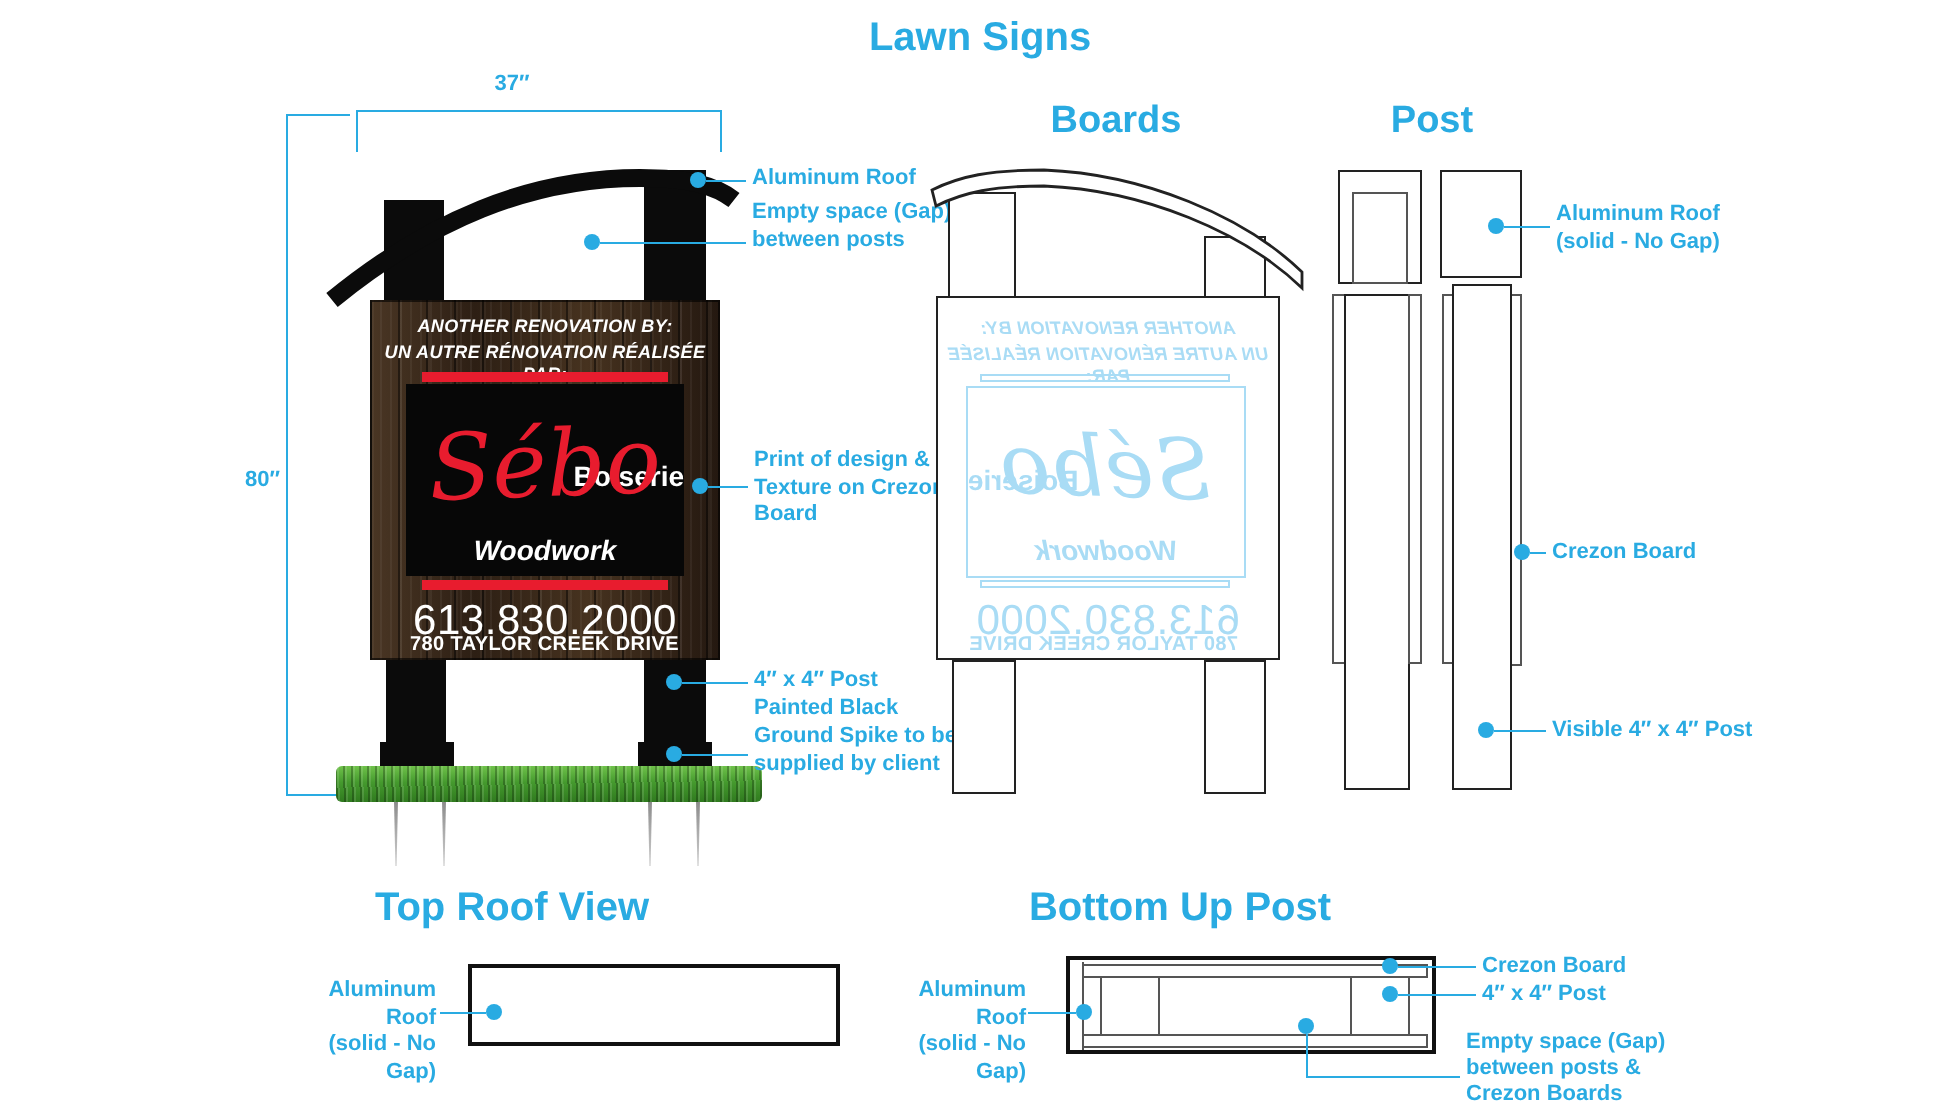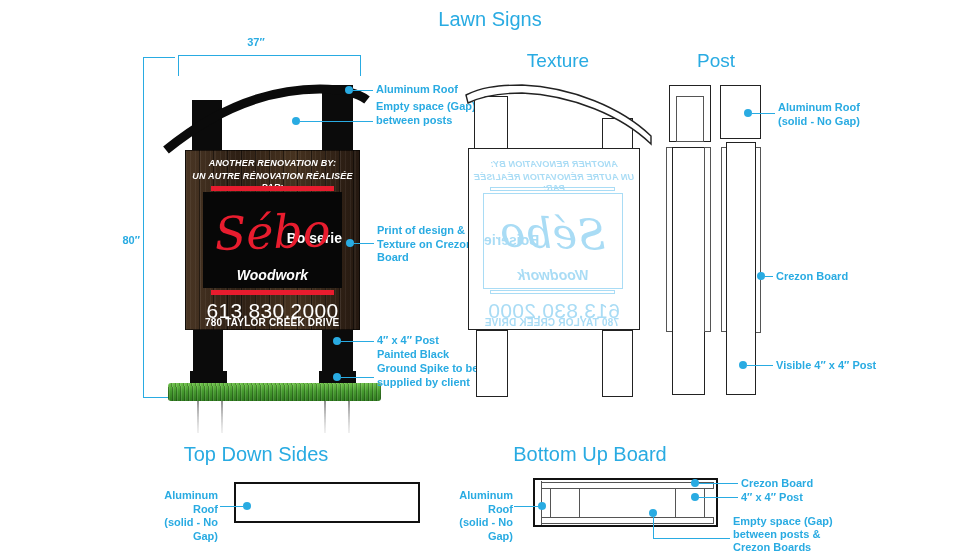--- a/index.html
+++ b/index.html
@@ -9,7 +9,7 @@
   html,body{margin:0;padding:0;background:#fff;}
   #canvas{position:relative;width:980px;height:554px;background:#fff;overflow:hidden;
           font-family:"Liberation Sans",sans-serif;}
-  .hd{position:absolute;color:var(--accent);font-weight:400;text-align:center;}
+  .hd{position:absolute;color:var(--accent);font-weight:700;text-align:center;}
   .call{position:absolute;color:var(--accent);font:700 11px/13.5px "Liberation Sans",sans-serif;white-space:pre-line;}
   .call.r{text-align:right;}
   .dim{position:absolute;color:var(--accent);font:700 11px "Liberation Sans",sans-serif;}

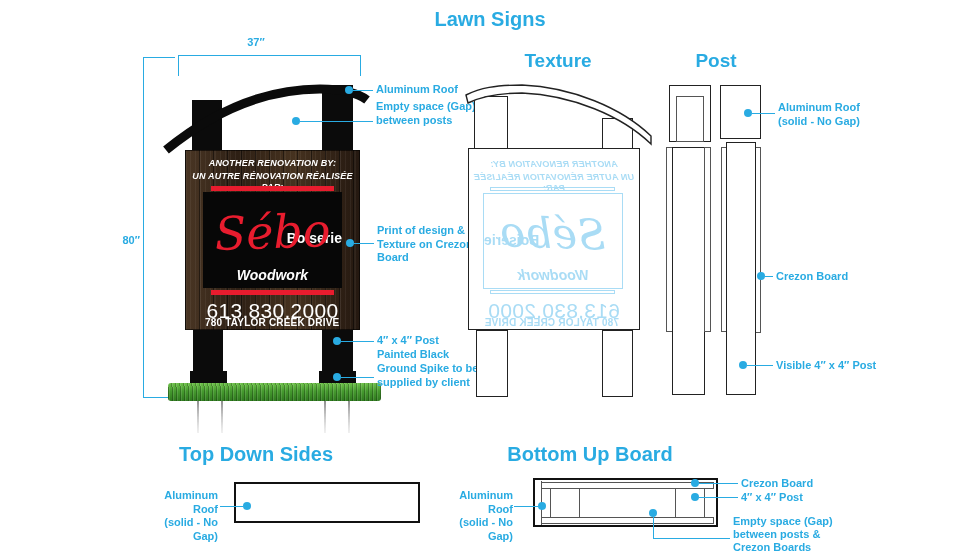--- a/index.html
+++ b/index.html
@@ -128,7 +128,7 @@
   </div>
 
   <div>
-    <div class="hd" style="left:508px;top:50px;width:100px;font-size:19px;">Texture</div>
+    <div class="hd" style="left:508px;top:50px;width:100px;font-size:19px;">Boards</div>
 
     <div class="out" style="left:474px;top:96px;width:34px;height:56px;"></div>
     <div class="out" style="left:602px;top:118px;width:31px;height:34px;"></div>

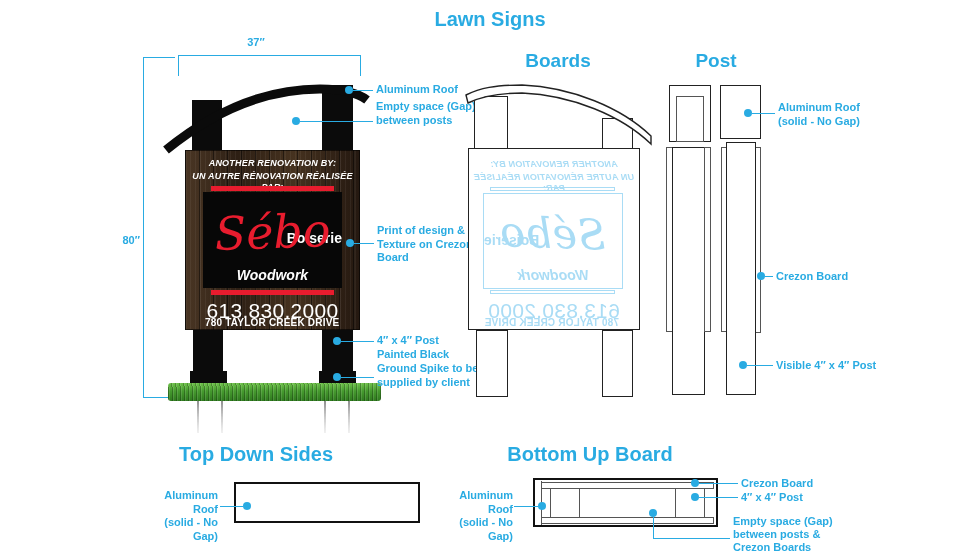--- a/index.html
+++ b/index.html
@@ -186,7 +186,7 @@
   </div>
 
   <div>
-    <div class="hd" style="left:156px;top:443px;width:200px;font-size:20px;">Top Down Sides</div>
+    <div class="hd" style="left:156px;top:443px;width:200px;font-size:20px;">Top Roof View</div>
     <div class="out" style="left:234px;top:482px;width:186px;height:41px;border-width:2px;border-color:#111;"></div>
     <div class="call r" style="left:140px;top:489px;width:78px;">Aluminum Roof
 (solid - No Gap)</div>

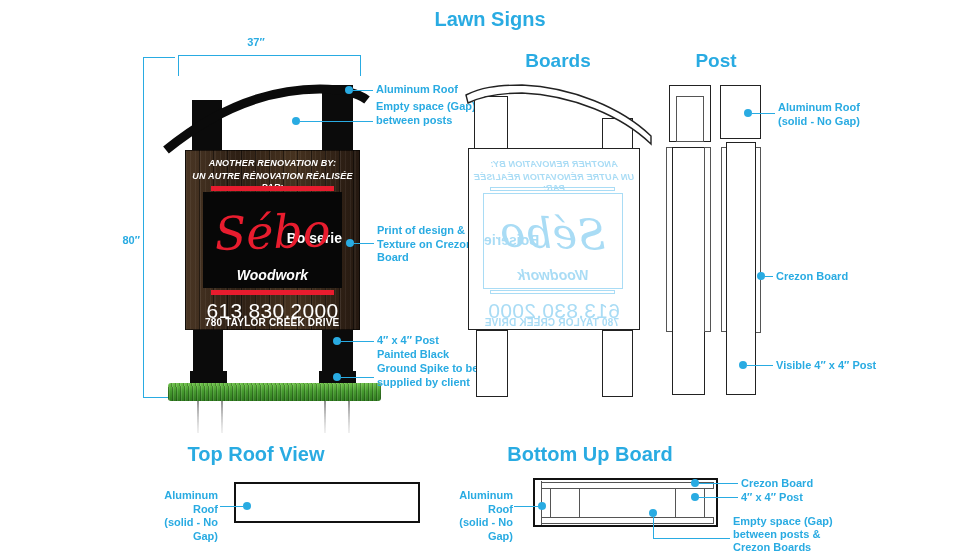--- a/index.html
+++ b/index.html
@@ -195,7 +195,7 @@
   </div>
 
   <div>
-    <div class="hd" style="left:490px;top:443px;width:200px;font-size:20px;">Bottom Up Board</div>
+    <div class="hd" style="left:490px;top:443px;width:200px;font-size:20px;">Bottom Up Post</div>
 
     <div class="out" style="left:533px;top:478px;width:185px;height:49px;border-width:2px;border-color:#111;"></div>
     <div style="position:absolute;left:541px;top:481px;width:1px;height:44px;background:#555;"></div>

